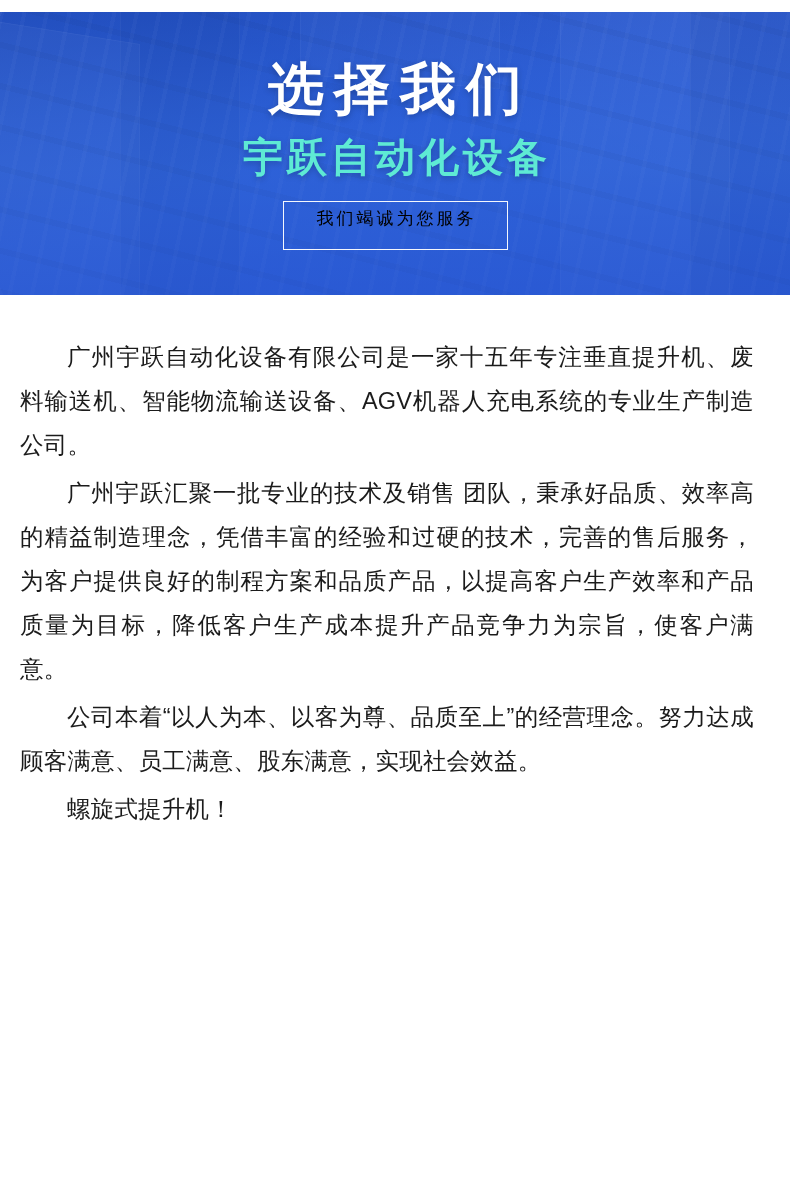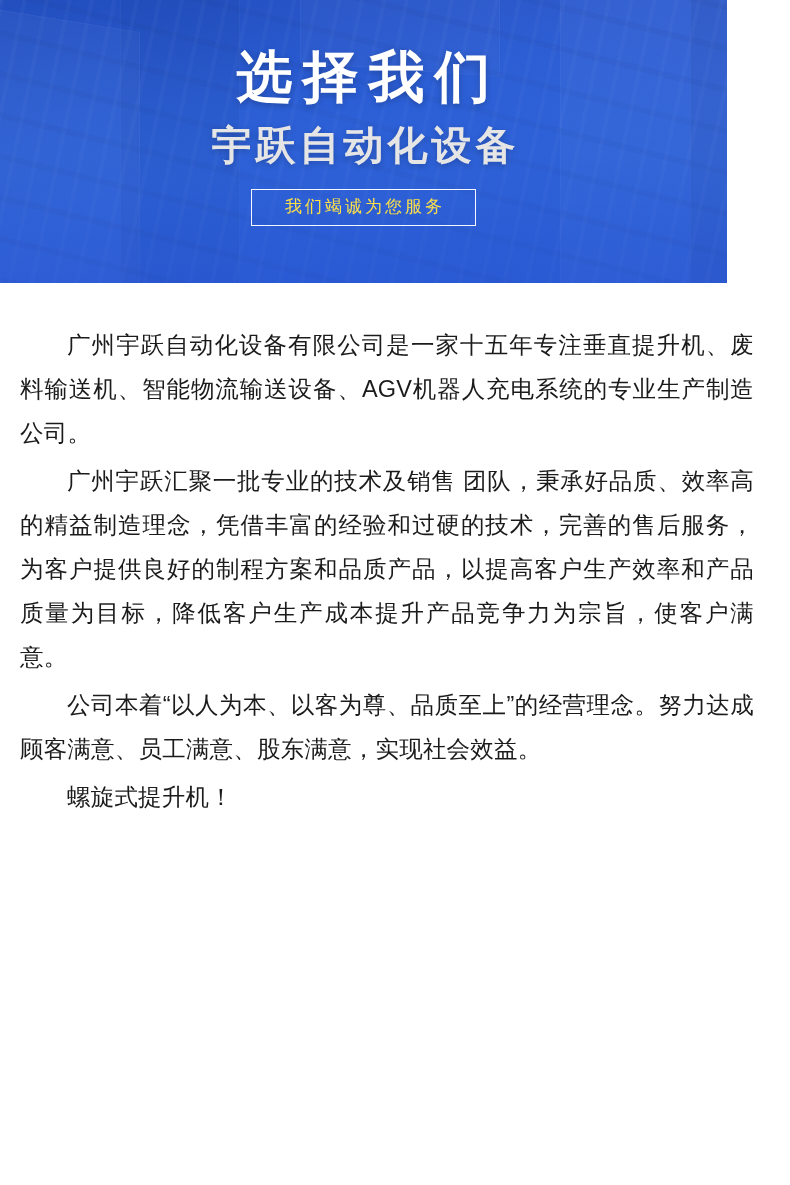--- a/index.html
+++ b/index.html
@@ -25,10 +25,11 @@
   
   .hero {
     position: relative;
-    width: 727px;
+    width: 790px;
     height: 283px;
     overflow: hidden;
     background: #2f62d8;
+    margin-top: 12px;
   }
 
   

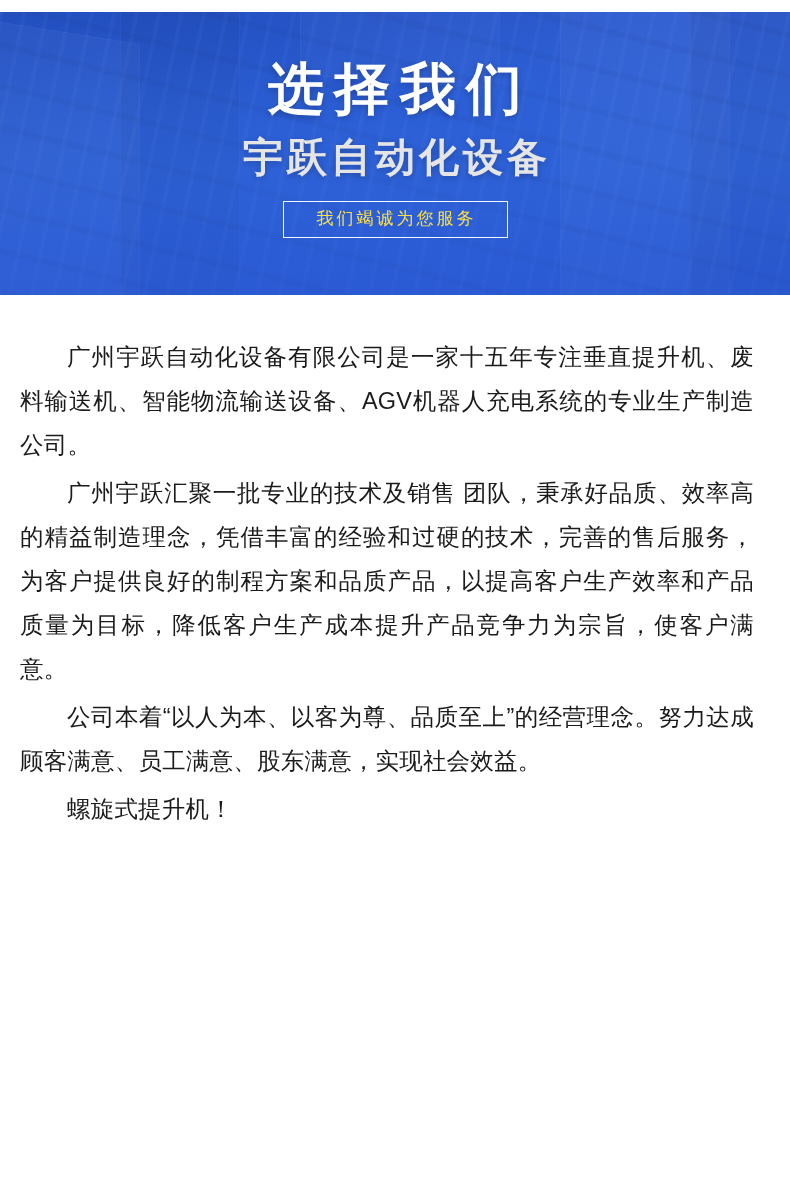--- a/index.html
+++ b/index.html
@@ -91,7 +91,7 @@
   }
   .hero-subtitle {
     margin-top: 16px;
-    color: #e5e5e5;
+    color: #5eead4;
     font-size: 40px;
     font-weight: bold;
     letter-spacing: 4px;

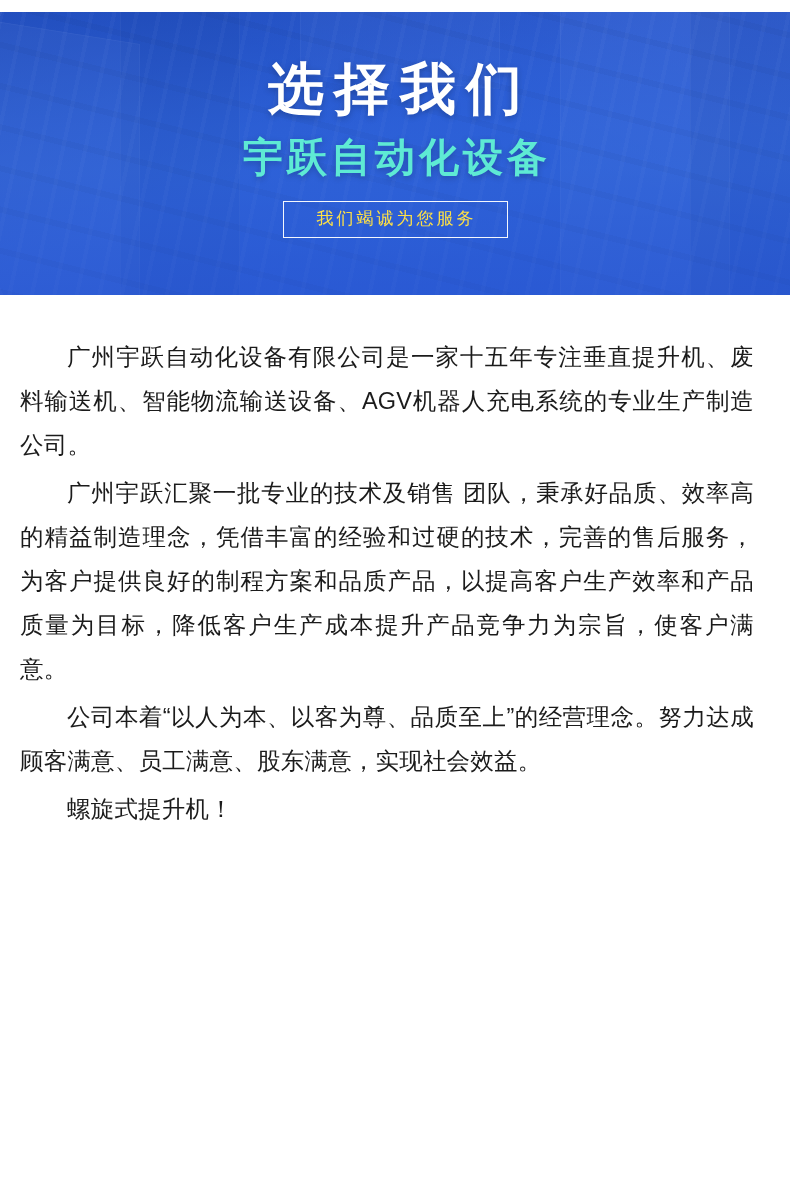--- a/index.html
+++ b/index.html
@@ -102,11 +102,11 @@
   .hero-tagline {
     margin-top: 22px;
     border: 1px solid rgba(255,255,255,0.95);
-    color: #fde047;
+    color: #000000;
     font-size: 17px;
     letter-spacing: 3px;
     text-indent: 3px;
-    padding: 7px 30px 8px 30px;
+    padding: 7px 30px 20px 30px;
     line-height: 1.2;
   }
 

